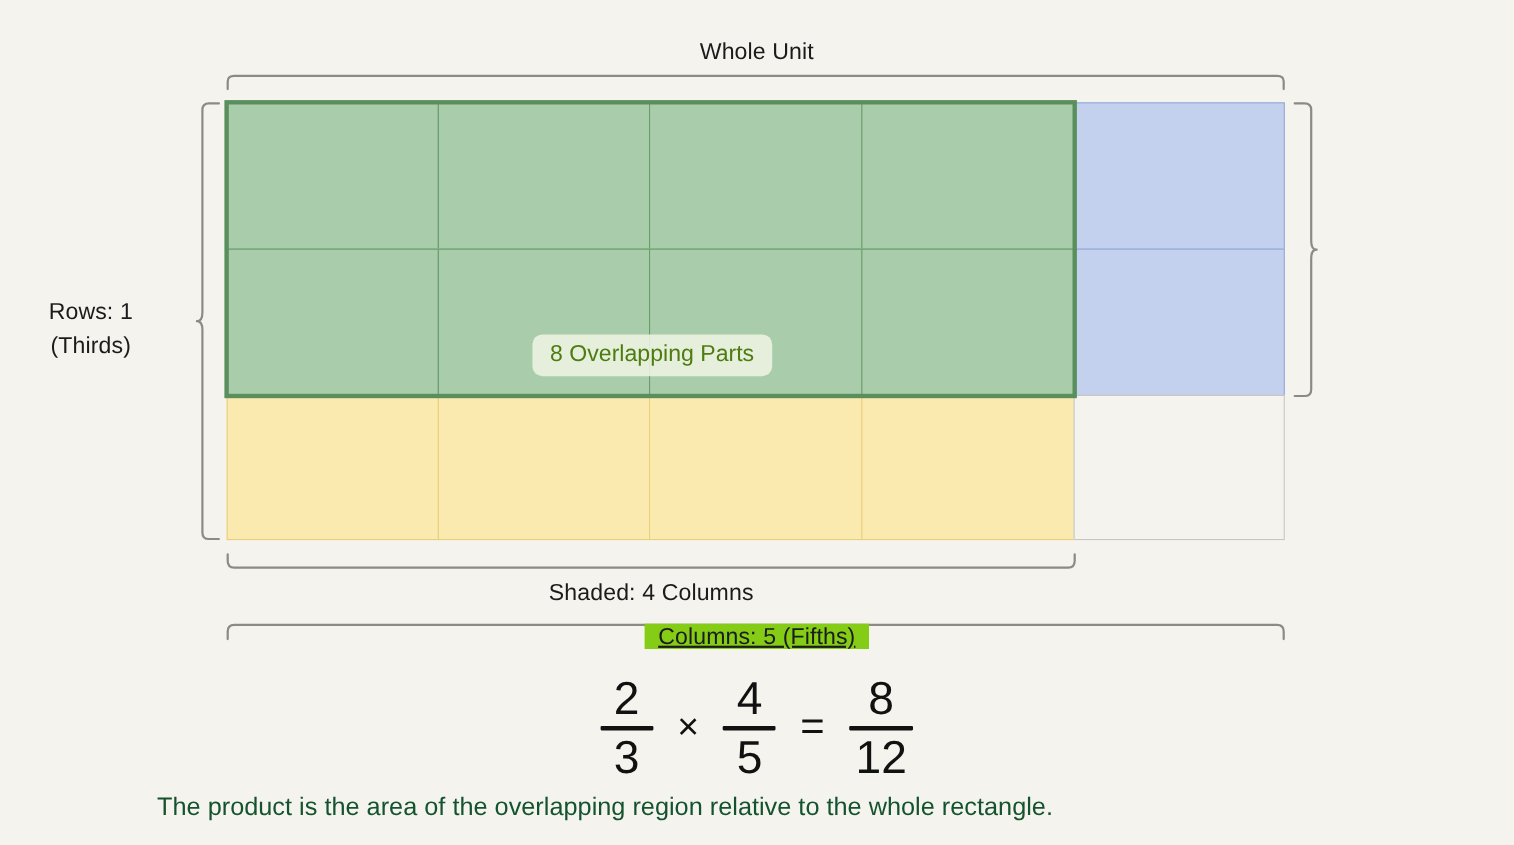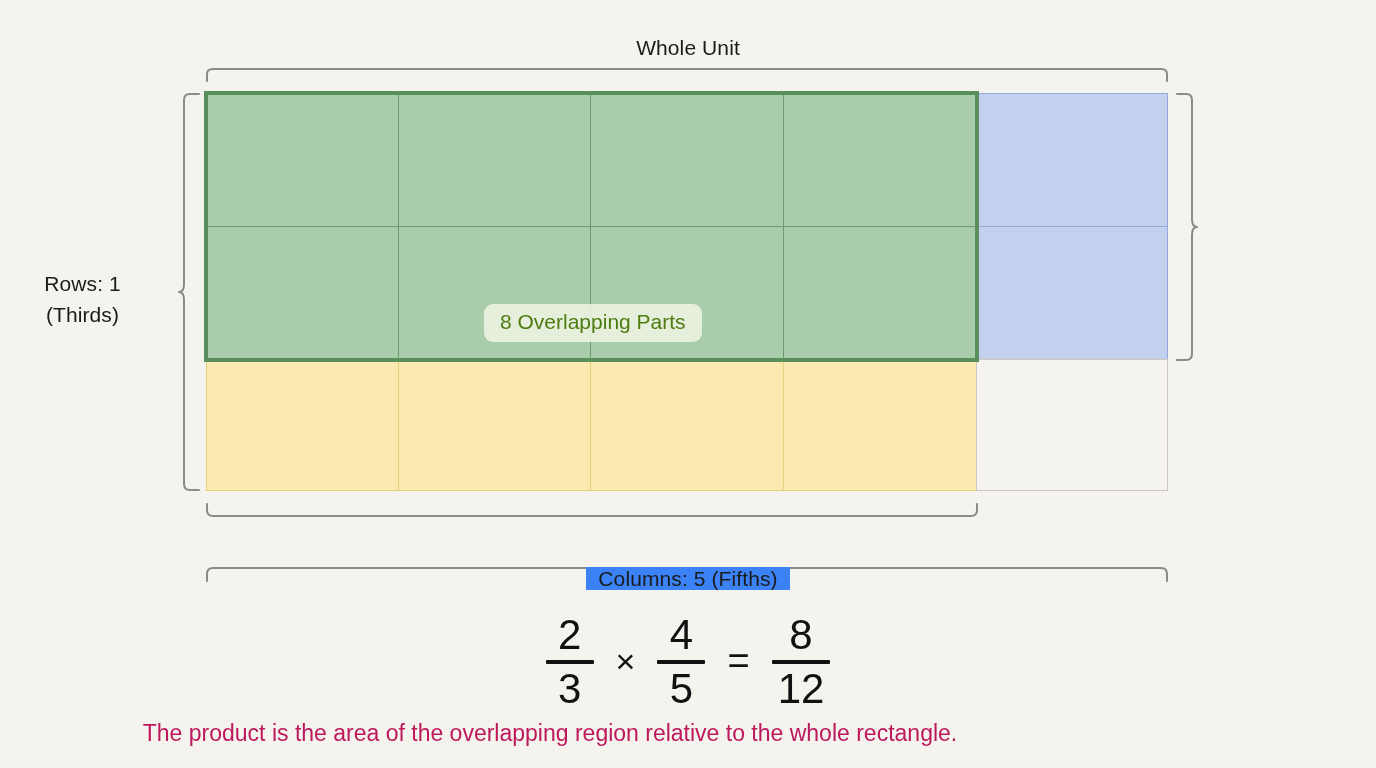--- a/index.html
+++ b/index.html
@@ -223,6 +223,7 @@
       <path d="M1,1 L1,7 Q1,13 7,13 L765,13 Q771,13 771,7 L771,1"></path>
     </svg>
   </div>
+  <div class="lbl center" id="shaded-cols-label">Shaded: 4 Columns</div>
 
   <div class="brace" style="left:206px; top:566px;">
     <svg width="962" height="16" viewBox="0 0 962 16">

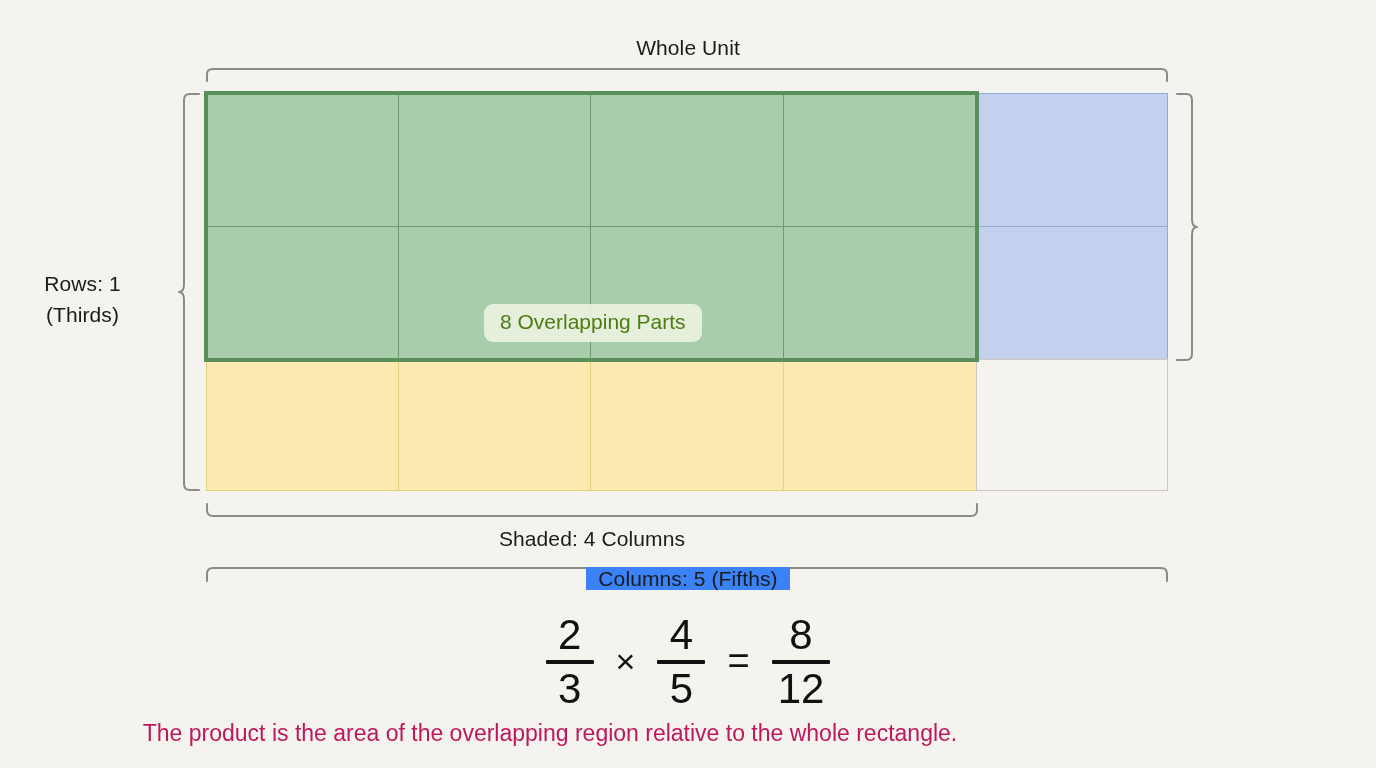--- a/index.html
+++ b/index.html
@@ -56,8 +56,9 @@
     text-align: center;
   }
   #cols-label span {
-    background: #3b82f6;
+    background: #84cc16;
     padding: 0 12px;
+    text-decoration: underline;
   }
 
   

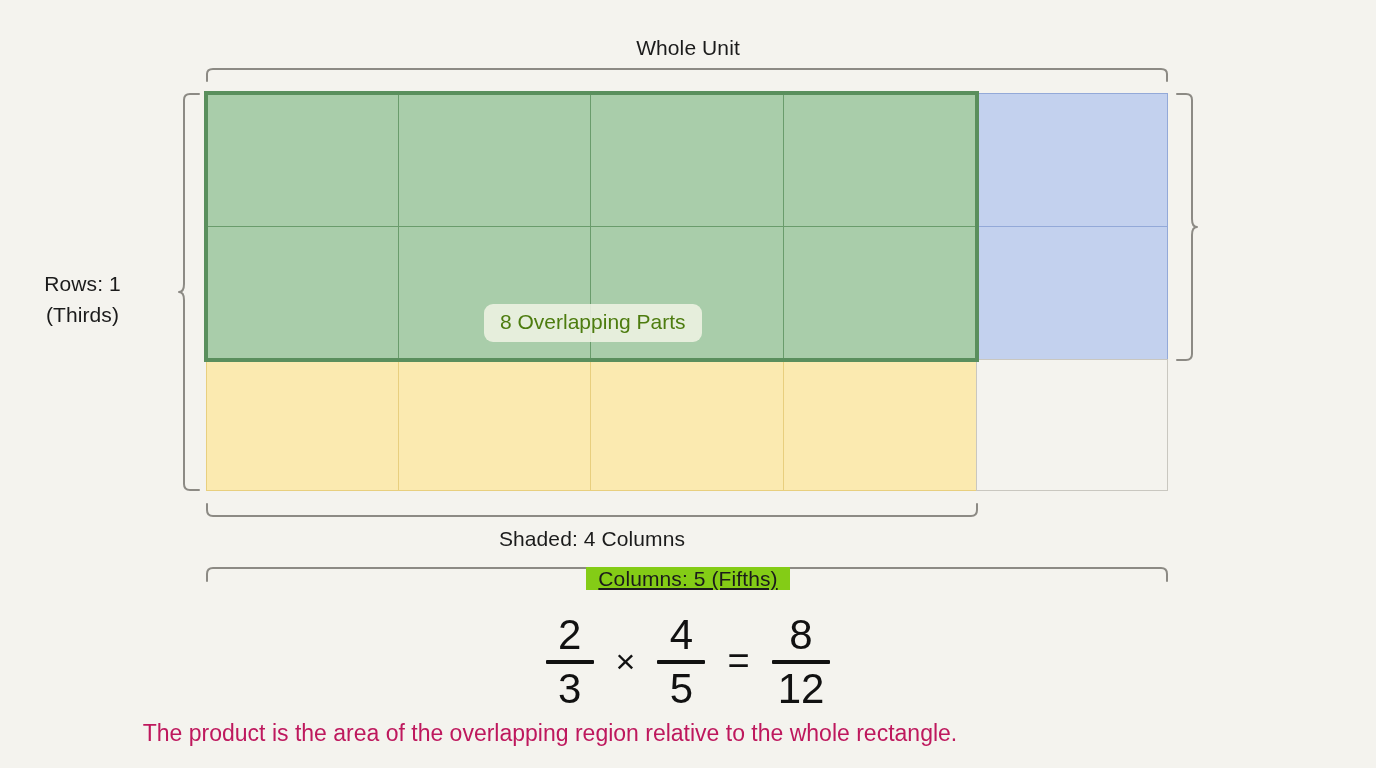--- a/index.html
+++ b/index.html
@@ -164,7 +164,7 @@
     text-align: center;
     font-size: 23px;
     line-height: 30px;
-    color: #be185d;
+    color: #14532d;
   }
 </style>
 </head>

